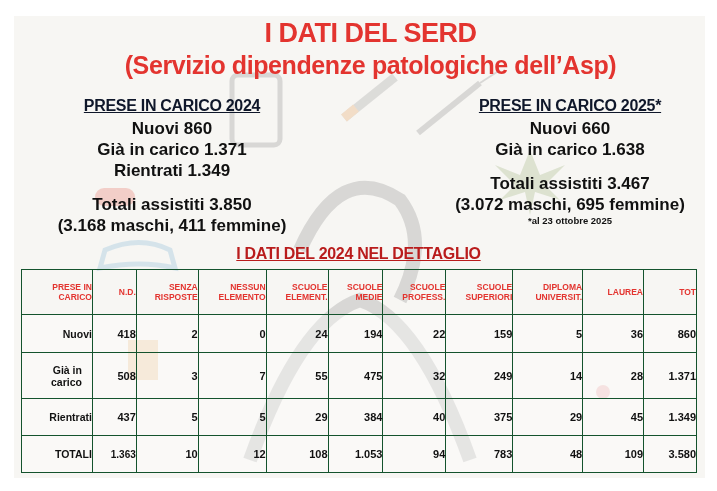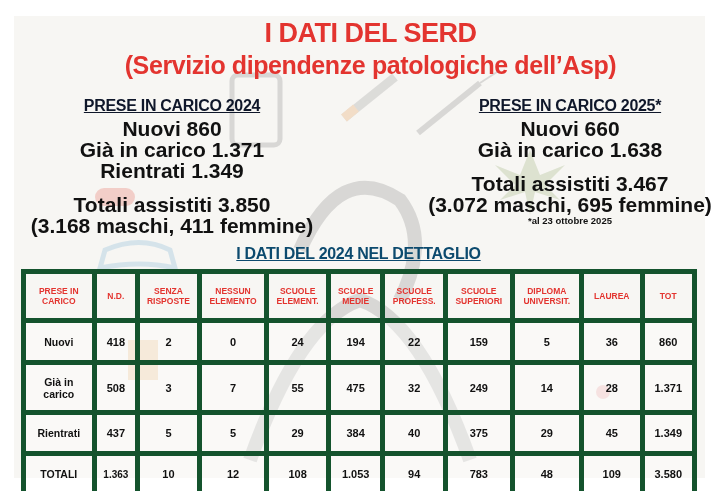--- a/index.html
+++ b/index.html
@@ -12,7 +12,7 @@
   .t2 { top:51px; font-size:25px; letter-spacing:-0.4px; }
   .col { position:absolute; text-align:center; color:#111; font-weight:bold; }
   .col .h { color:#0f172a; text-decoration:underline; font-size:16px; letter-spacing:-0.3px; margin-bottom:3px; }
-  .col .l { font-size:21px; line-height:21px; }
+  .col .l { font-size:17px; line-height:21px; }
   .col .tot { margin-top:13px; }
   .col .note { font-size:9.5px; line-height:11px; }
   .colL { left:14px; width:316px; top:97px; }

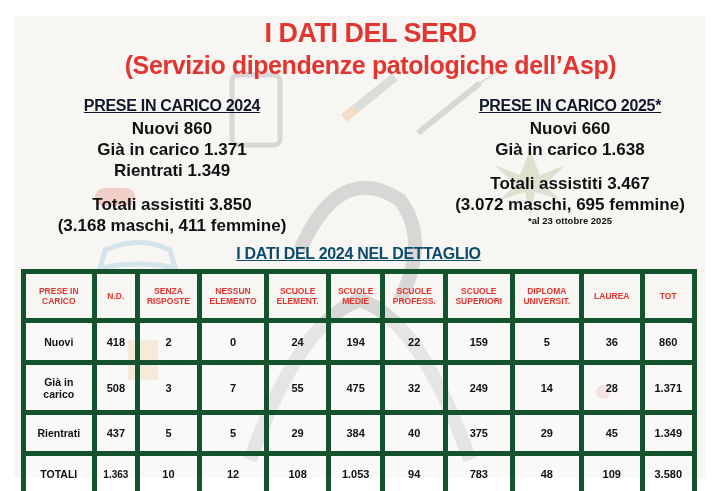--- a/index.html
+++ b/index.html
@@ -17,7 +17,7 @@
   .col .note { font-size:9.5px; line-height:11px; }
   .colL { left:14px; width:316px; top:97px; }
   .colR { left:412px; width:316px; top:97px; }
-  .sec { position:absolute; top:245px; left:0; width:717px; text-align:center; color:#0c4a6e;
+  .sec { position:absolute; top:245px; left:0; width:717px; text-align:center; color:#b91c1c;
          font-weight:bold; font-size:16px; text-decoration:underline; letter-spacing:-0.3px; }
   table { position:absolute; left:21px; top:269px; border-collapse:collapse; width:676px; }
   td, th { border:5px solid #14532d; text-align:center; padding:0; font-weight:bold; color:#111;margin-left:36px; }

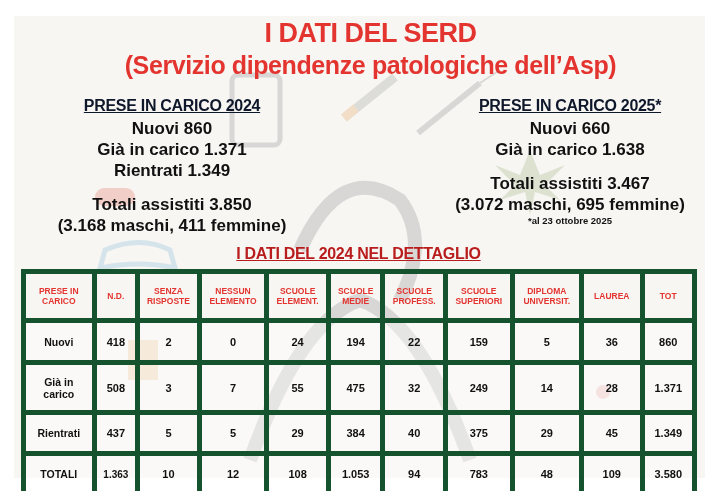--- a/index.html
+++ b/index.html
@@ -20,7 +20,7 @@
   .sec { position:absolute; top:245px; left:0; width:717px; text-align:center; color:#b91c1c;
          font-weight:bold; font-size:16px; text-decoration:underline; letter-spacing:-0.3px; }
   table { position:absolute; left:21px; top:269px; border-collapse:collapse; width:676px; }
-  td, th { border:5px solid #14532d; text-align:center; padding:0; font-weight:bold; color:#111;margin-left:36px; }
+  td, th { border:1px solid #14532d; text-align:right; padding:0; font-weight:bold; color:#111;margin-left:36px; }
   th { color:#e3342f; font-size:8.5px; line-height:10px; height:44px; }
   td { font-size:11px; background:rgba(255,255,255,0.35); }
   td.rowh { font-size:10.5px; }

